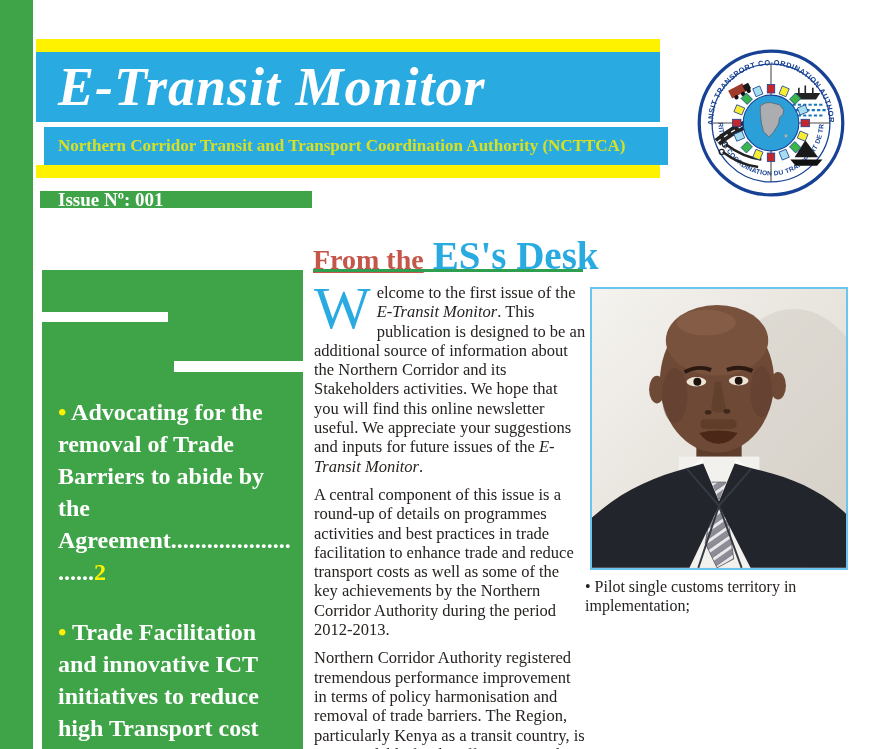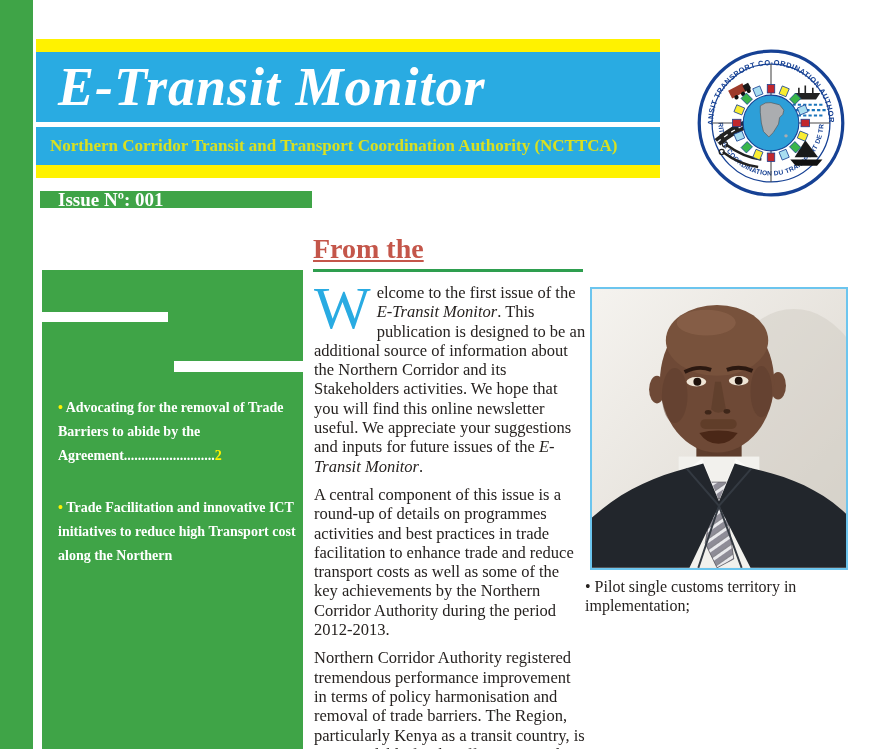--- a/index.html
+++ b/index.html
@@ -19,7 +19,7 @@
     display:flex; align-items:center; padding-left:22px; }
   .title-band h1{ color:#fff; font-style:italic; font-weight:600; font-size:54px;
     letter-spacing:1px; white-space:nowrap; }
-  .sub-band{ left:36px; top:127px; width:624px; height:38px; background:#29ABE2;
+  .sub-band{ left:44px; top:127px; width:624px; height:38px; background:#29ABE2;
     display:flex; align-items:center; padding-left:14px; }
   .sub-band div{ color:#D9E021; font-weight:bold; font-size:17px; white-space:nowrap; }
   .stripe-bottom{ left:36px; top:165px; width:624px; height:13px; background:#FFF200; }

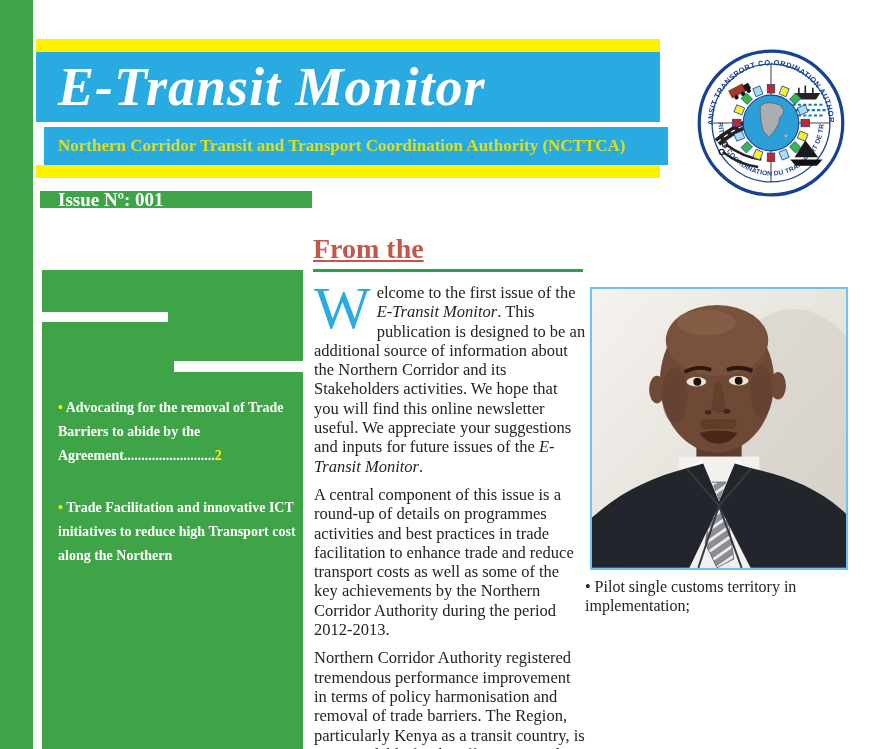--- a/index.html
+++ b/index.html
@@ -161,6 +161,7 @@
 
   <div class="abs heading">
     <span class="h-prefix">From the</span>
+    <span class="h-title">ES's Desk</span>
   </div>
   <div class="abs h-underline"></div>
 

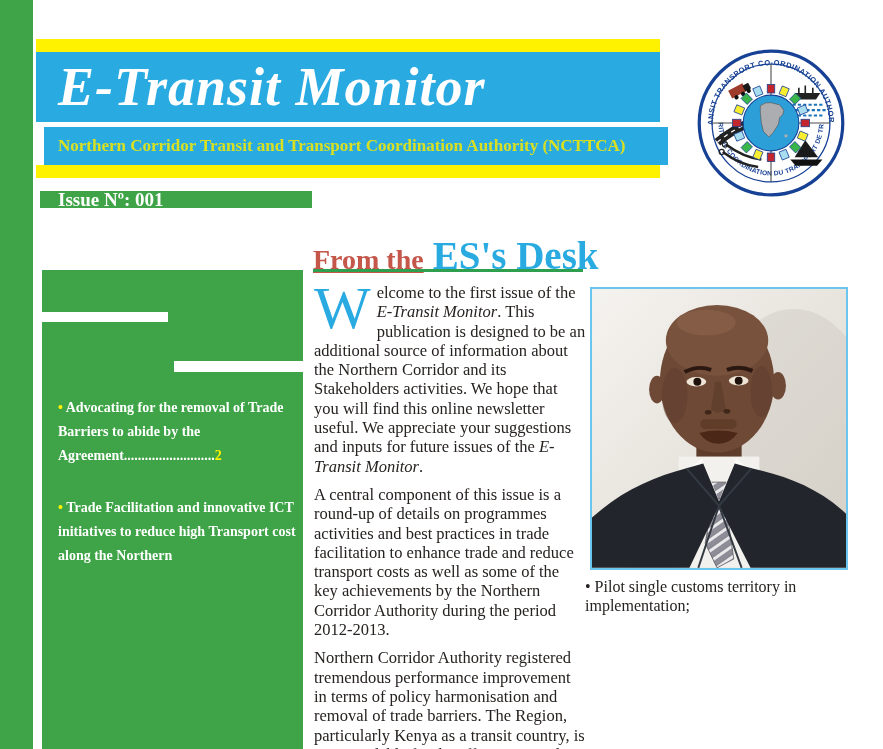--- a/index.html
+++ b/index.html
@@ -36,7 +36,7 @@
   .sidebar h2{ position:absolute; left:18px; top:52px; color:#FFF100;
     font-size:29px; font-weight:bold; white-space:nowrap; }
   .toc{ position:absolute; left:16px; top:126px; width:238px; }
-  .toc-item{ color:#fff; font-weight:bold; font-size:14px; line-height:24px;
+  .toc-item{ color:#fff; font-weight:bold; font-size:24px; line-height:32px;
     margin-bottom:28px; word-break:break-word; }
   .accent{ color:#FFF200; }
 

